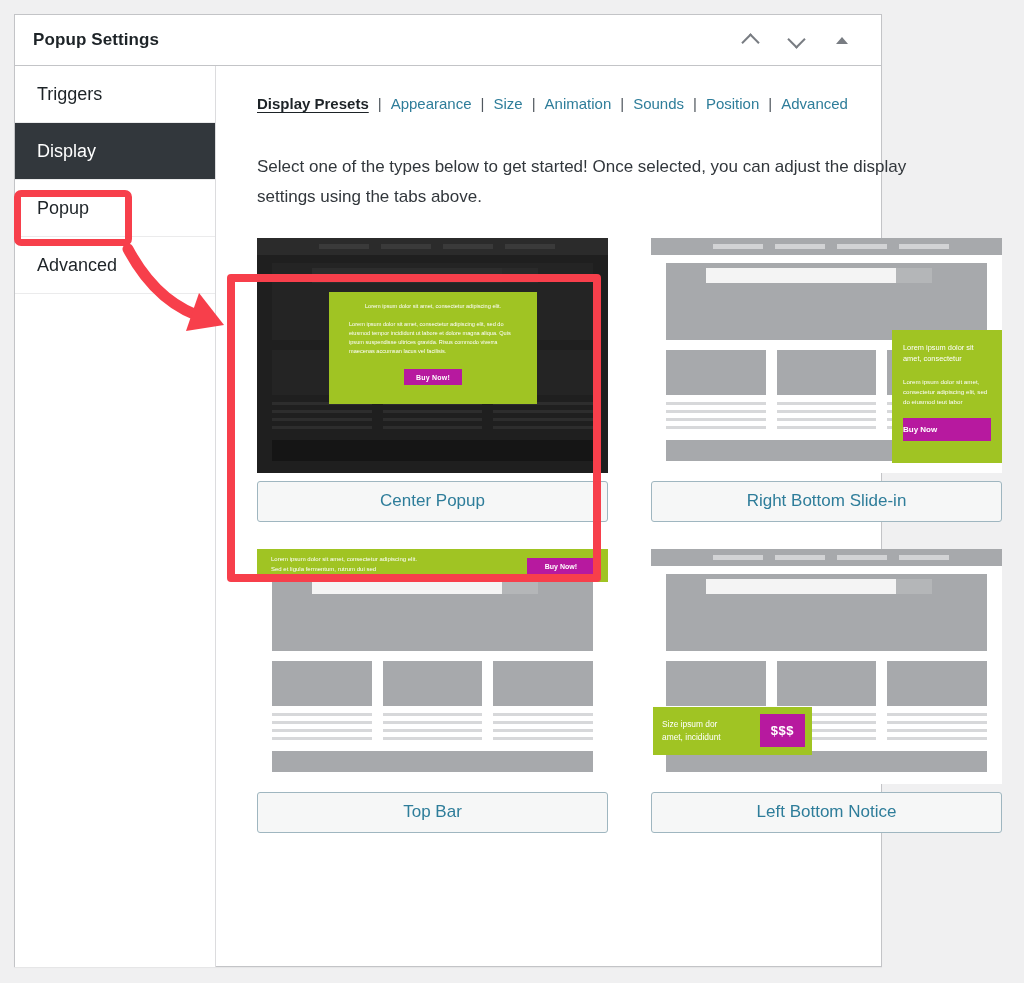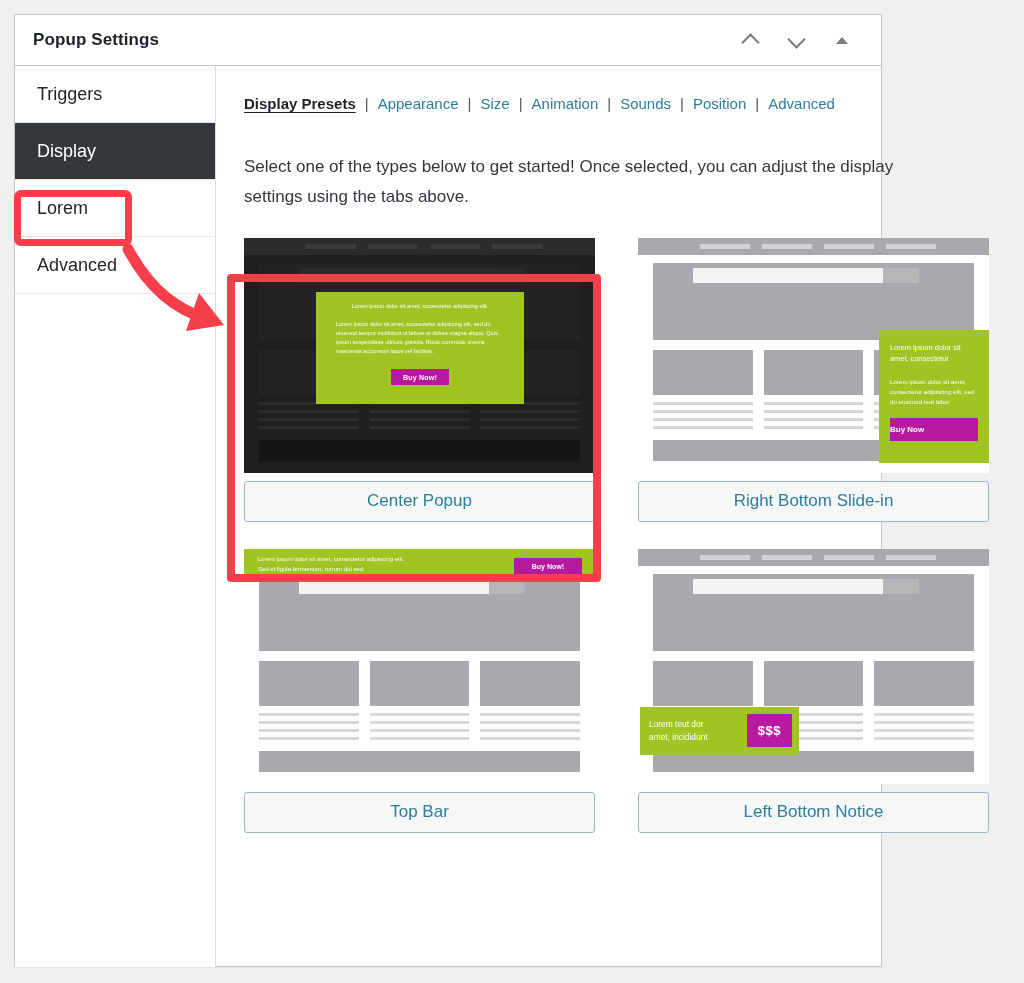--- a/index.html
+++ b/index.html
@@ -61,7 +61,7 @@
     border-bottom: 7px solid #787c82;
   }
 
-  .panel-body { display: flex; height: calc(953px - 52px); }
+  .panel-body { display: flex; height: calc(953px - 52px); gap: 13px; }
 
   
   .sidebar {

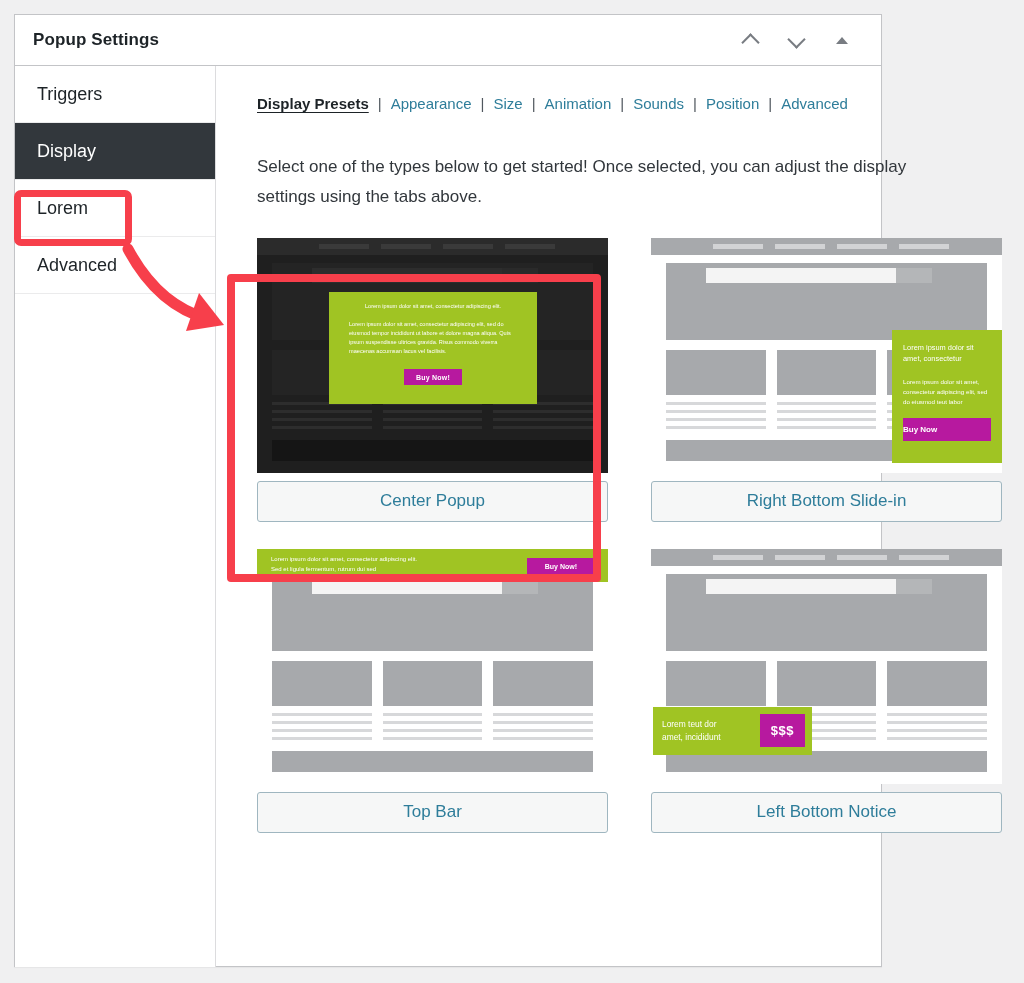--- a/index.html
+++ b/index.html
@@ -302,7 +302,7 @@
           <span>Display</span>
         </div>
         <div class="side-item">
-          <span>Lorem</span>
+          <span>Popup</span>
         </div>
         <div class="side-item">
           <span>Advanced</span>

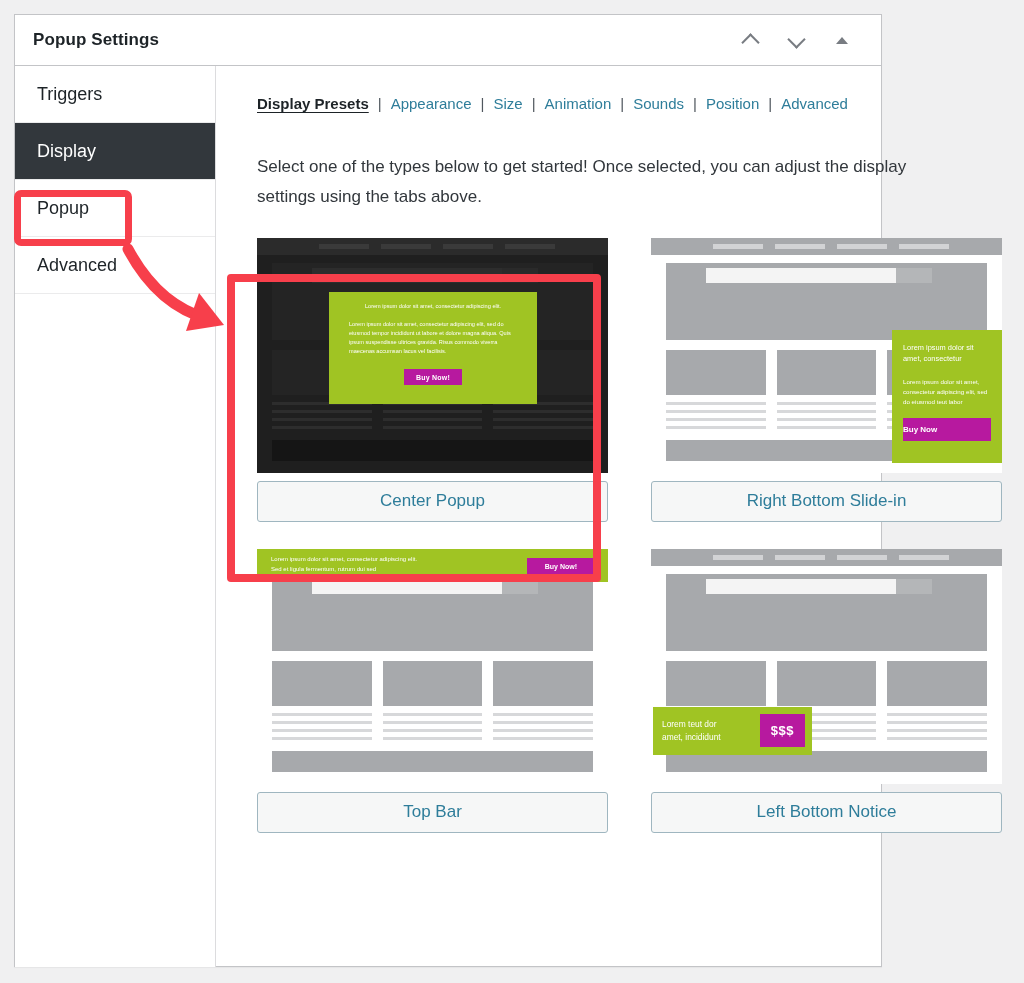--- a/index.html
+++ b/index.html
@@ -520,7 +520,7 @@
               </div>
               <div class="pop-notice">
                 <div class="txt">
-                  <div>Lorem teut dor</div>
+                  <div>Size ipsum dor</div>
                   <div>amet, incididunt</div>
                 </div>
                 <div class="btn-wrap">

